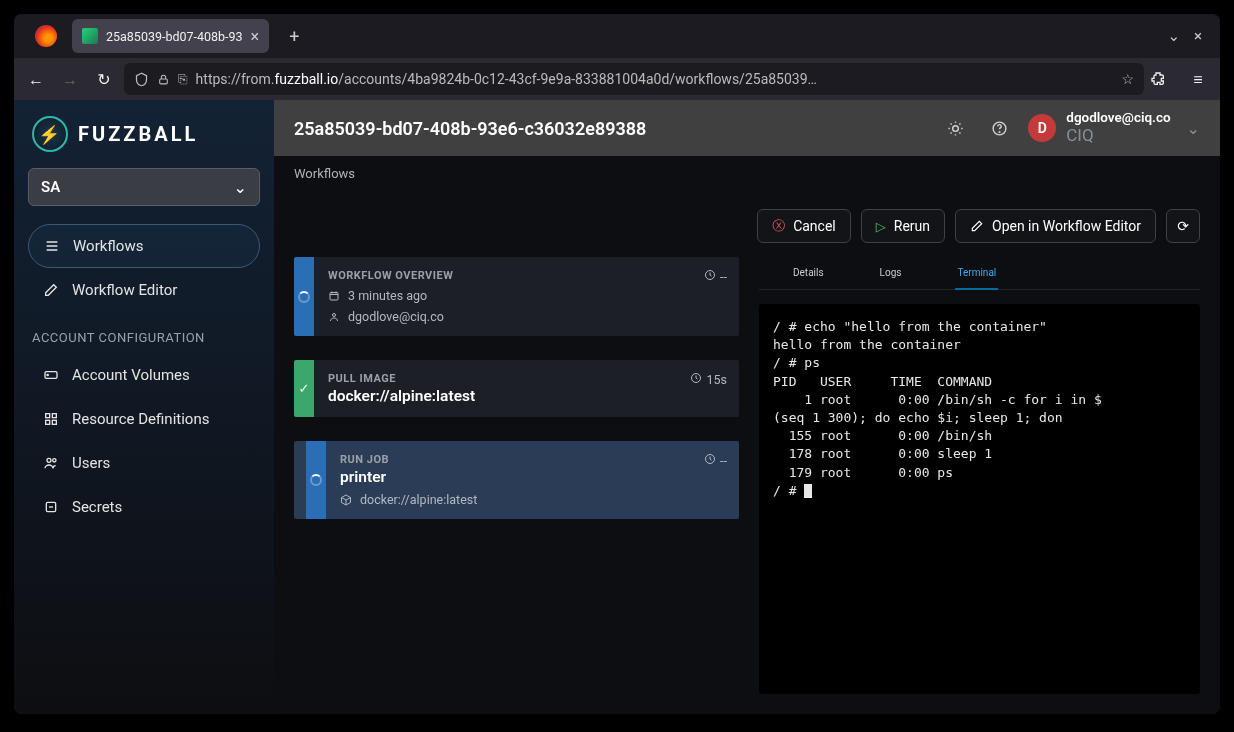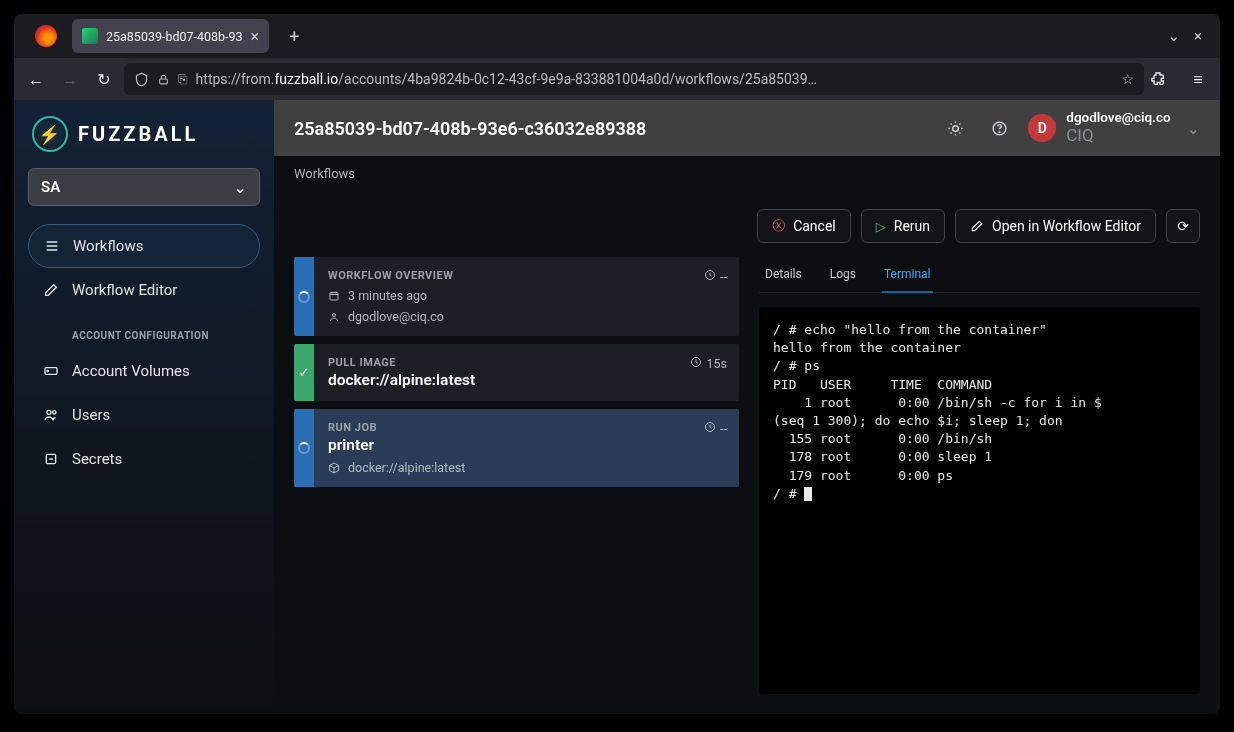--- a/index.html
+++ b/index.html
@@ -184,7 +184,7 @@
   .content{
     flex:1;display:flex;gap:20px;padding:0 20px 20px;overflow:hidden;
   }
-  .col-left{width:445px;display:flex;flex-direction:column;gap:8px;}
+  .col-left{width:445px;display:flex;flex-direction:column;gap:24px;}
   .col-right{flex:1;display:flex;flex-direction:column;}
   
   .card{

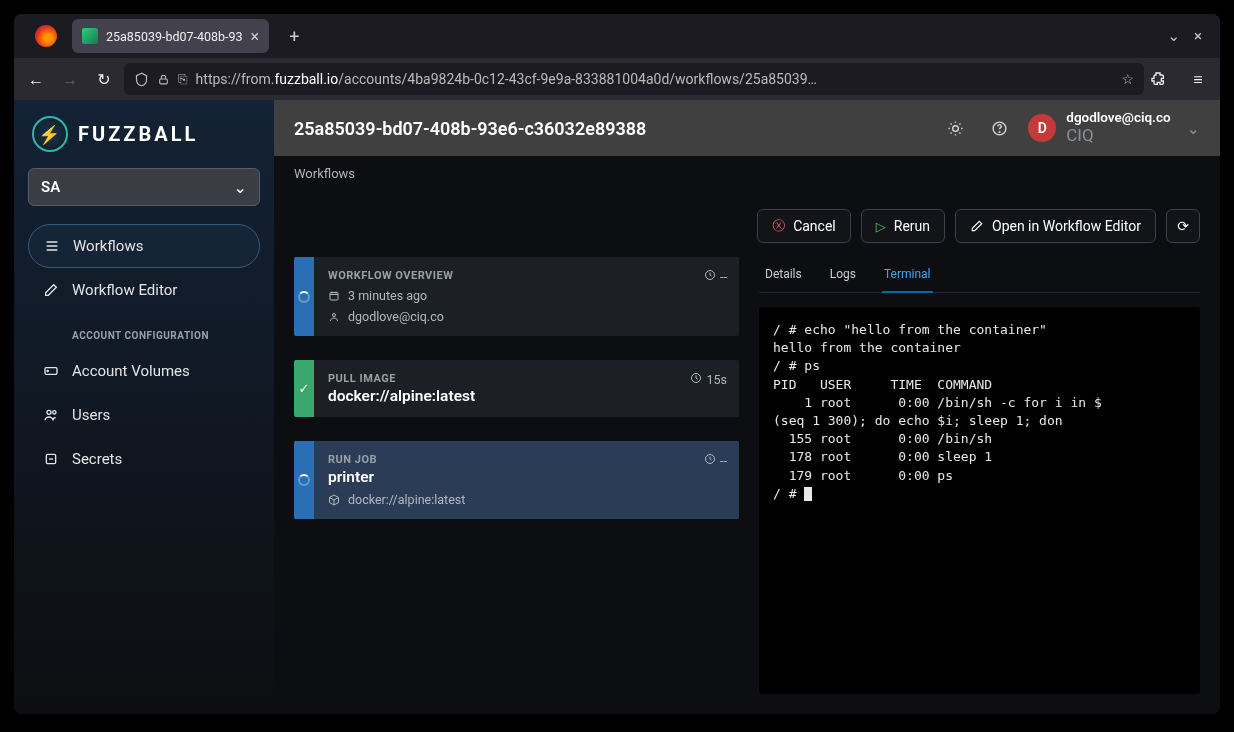--- a/index.html
+++ b/index.html
@@ -214,7 +214,7 @@
   .card-right{padding:12px 12px 0 0;font-size:12.5px;color:#b3b8bf;display:flex;align-items:flex-start;gap:4px;}
   
   .tabs{display:flex;gap:24px;border-bottom:1px solid #21252b;padding:0 4px;}
-  .tab-btn{padding:10px 2px 10px;font-size:12px;color:#c8cdd3;cursor:pointer;}
+  .tab-btn{padding:10px 2px 10px;font-size:10px;color:#c8cdd3;cursor:pointer;margin-left:28px;}
   .tab-btn.active{color:#3fa9f5;border-bottom:2px solid #0369a1;margin-bottom:-1px;}
   
   .terminal{

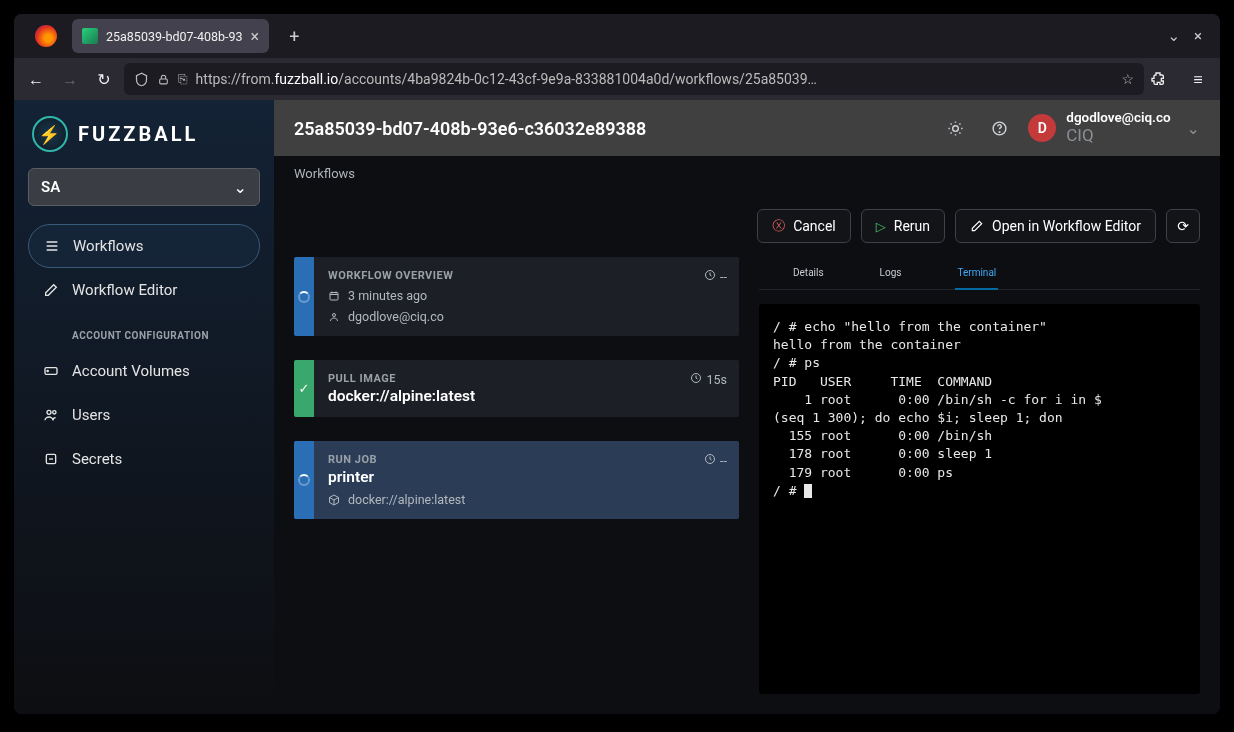--- a/index.html
+++ b/index.html
@@ -140,8 +140,8 @@
     background: rgba(40,80,120,0.15);
   }
   .nav-section{
-    font-size:10px;color:#9aa0a8;letter-spacing:0.5px;
-    font-weight:700;padding:18px 4px 8px;margin-left:40px;
+    font-size:13px;color:#9aa0a8;letter-spacing:0.5px;
+    font-weight:400;padding:18px 4px 8px;
   }
   .nav-icon{width:18px;display:inline-flex;justify-content:center;font-size:15px;}
   

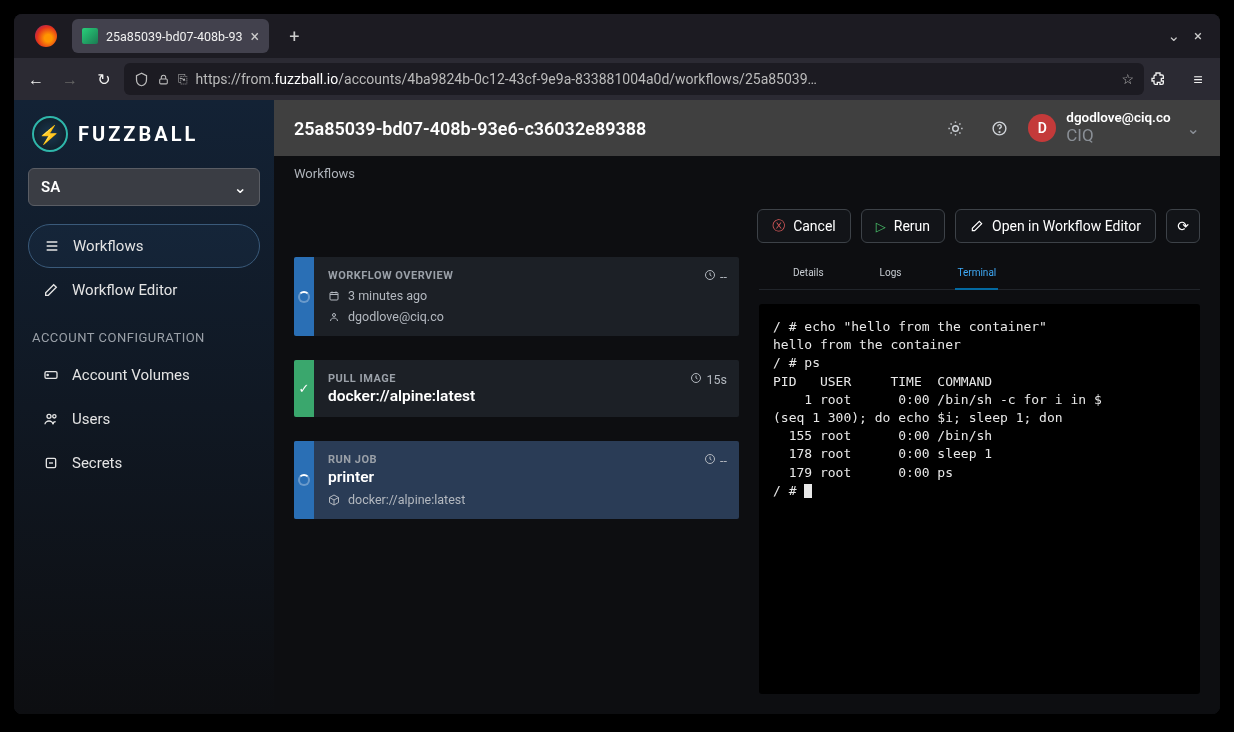--- a/index.html
+++ b/index.html
@@ -321,6 +321,17 @@
       <div class="nav-item">
         <span class="nav-icon">
           <svg width="16" height="16" viewBox="0 0 24 24" fill="none" stroke="currentColor" stroke-width="2">
+              <rect x="4" y="4" width="6" height="6"></rect>
+              <rect x="14" y="4" width="6" height="6"></rect>
+              <rect x="4" y="14" width="6" height="6"></rect>
+              <rect x="14" y="14" width="6" height="6"></rect>
+            </svg>
+        </span>
+        <span>Resource Definitions</span>
+      </div>
+      <div class="nav-item">
+        <span class="nav-icon">
+          <svg width="16" height="16" viewBox="0 0 24 24" fill="none" stroke="currentColor" stroke-width="2">
               <circle cx="9" cy="8" r="3"></circle>
               <path d="M3 20c0-3 3-5 6-5s6 2 6 5"></path>
               <circle cx="17" cy="8" r="2.5"></circle>

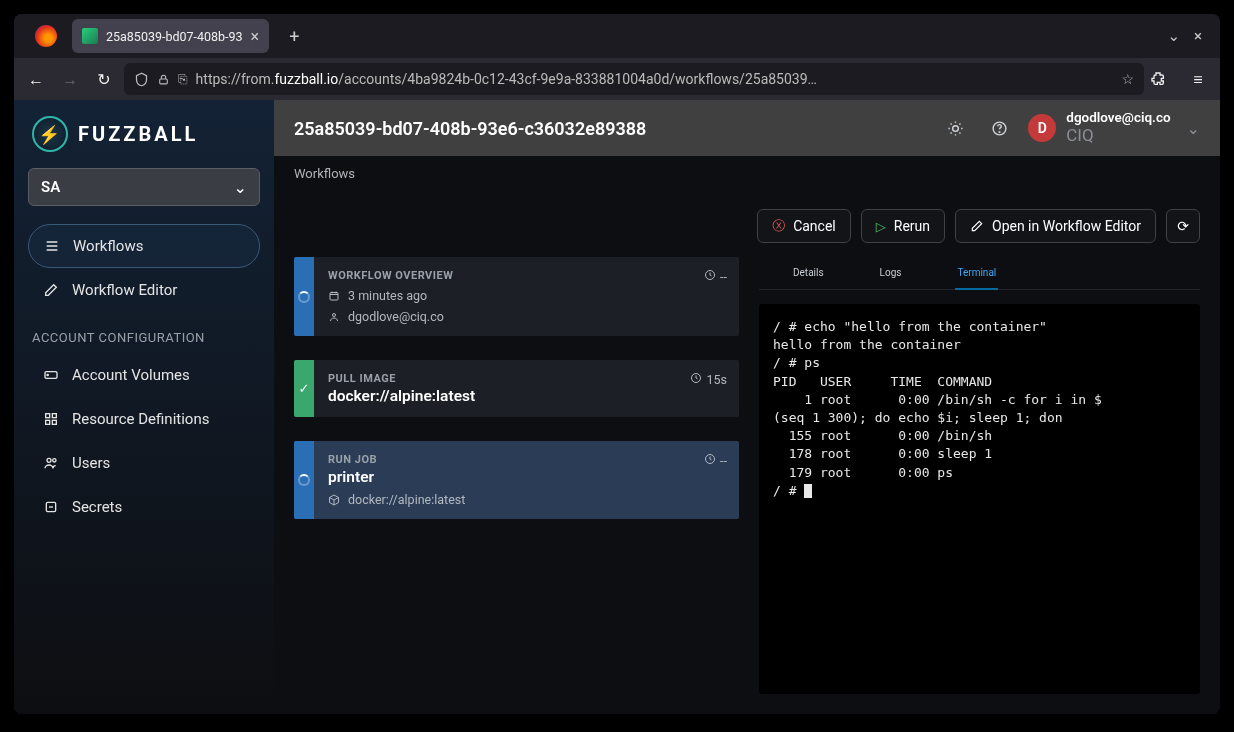--- a/index.html
+++ b/index.html
@@ -197,7 +197,7 @@
   .strip-running{background:#2a6fb5;}
   .strip-success{background:#3aa76d;}
   .strip-selected{background:#2a6fb5;}
-  .card.selected{background:#2a3c56;}
+  .card.selected{background:#2a3c56;padding-left:12px;}
   .spinner{
     width:12px;height:12px;border:2px solid rgba(255,255,255,0.3);
     border-top-color:#fff;border-radius:50%;

